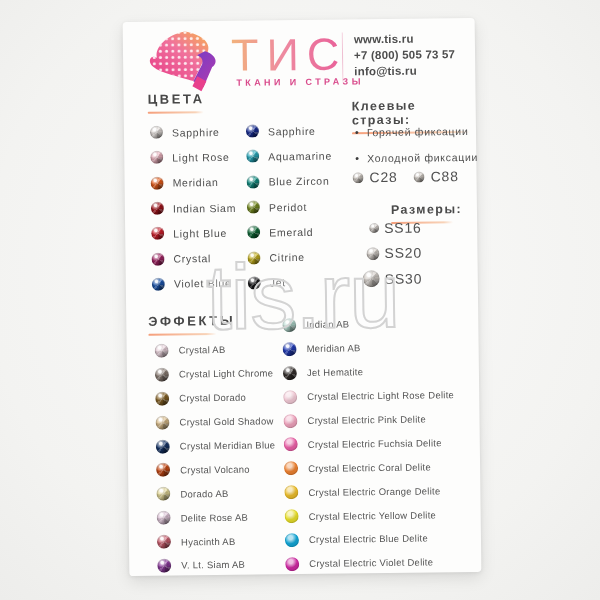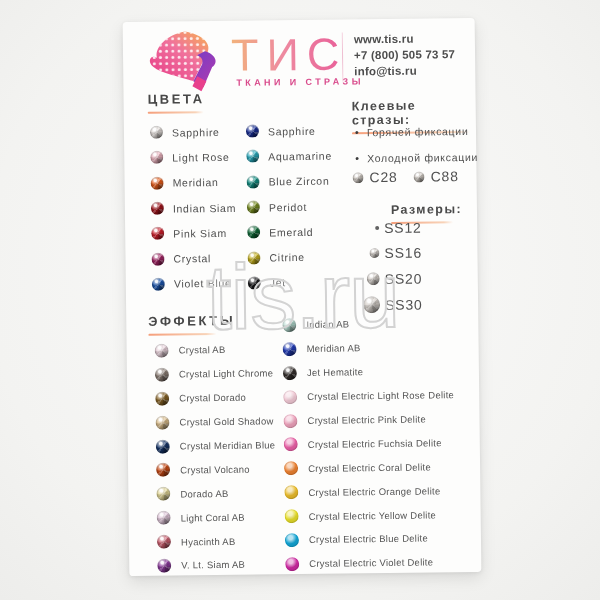--- a/index.html
+++ b/index.html
@@ -115,7 +115,7 @@
       </div>
       <div class="row colors-row">
         <span class="gem" style="width: 13px; height: 13px; background: radial-gradient(circle at 36% 28%, rgba(255, 255, 255, 0.95) 0px, rgba(255, 255, 255, 0.95) 10%, rgba(255, 255, 255, 0.5) 18%, rgba(255, 255, 255, 0) 40%), radial-gradient(circle at 72% 80%, rgba(0, 0, 0, 0.36) 0px, rgba(0, 0, 0, 0.36) 14%, rgba(0, 0, 0, 0) 52%), conic-gradient(from 20deg, rgba(255, 255, 255, 0.28) 0deg, rgba(255, 255, 255, 0.28) 25deg, rgba(0, 0, 0, 0.1) 25deg, rgba(0, 0, 0, 0.1) 55deg, rgba(255, 255, 255, 0) 55deg, rgba(255, 255, 255, 0) 85deg, rgba(255, 255, 255, 0.3) 85deg, rgba(255, 255, 255, 0.3) 110deg, rgba(0, 0, 0, 0.12) 110deg, rgba(0, 0, 0, 0.12) 150deg, rgba(255, 255, 255, 0) 150deg, rgba(255, 255, 255, 0) 190deg, rgba(255, 255, 255, 0.25) 190deg, rgba(255, 255, 255, 0.25) 215deg, rgba(0, 0, 0, 0.1) 215deg, rgba(0, 0, 0, 0.1) 250deg, rgba(255, 255, 255, 0) 250deg, rgba(255, 255, 255, 0) 290deg, rgba(255, 255, 255, 0.22) 290deg, rgba(255, 255, 255, 0.22) 320deg, rgba(0, 0, 0, 0.08) 320deg, rgba(0, 0, 0, 0.08) 360deg), rgb(213, 31, 43);"></span>
-        <span class="lbl">Pink Siam</span>
+        <span class="lbl">Light Blue</span>
       </div>
       <div class="row colors-row">
         <span class="gem" style="width: 13px; height: 13px; background: radial-gradient(circle at 36% 28%, rgba(255, 255, 255, 0.95) 0px, rgba(255, 255, 255, 0.95) 10%, rgba(255, 255, 255, 0.5) 18%, rgba(255, 255, 255, 0) 40%), radial-gradient(circle at 72% 80%, rgba(0, 0, 0, 0.36) 0px, rgba(0, 0, 0, 0.36) 14%, rgba(0, 0, 0, 0) 52%), conic-gradient(from 20deg, rgba(255, 255, 255, 0.28) 0deg, rgba(255, 255, 255, 0.28) 25deg, rgba(0, 0, 0, 0.1) 25deg, rgba(0, 0, 0, 0.1) 55deg, rgba(255, 255, 255, 0) 55deg, rgba(255, 255, 255, 0) 85deg, rgba(255, 255, 255, 0.3) 85deg, rgba(255, 255, 255, 0.3) 110deg, rgba(0, 0, 0, 0.12) 110deg, rgba(0, 0, 0, 0.12) 150deg, rgba(255, 255, 255, 0) 150deg, rgba(255, 255, 255, 0) 190deg, rgba(255, 255, 255, 0.25) 190deg, rgba(255, 255, 255, 0.25) 215deg, rgba(0, 0, 0, 0.1) 215deg, rgba(0, 0, 0, 0.1) 250deg, rgba(255, 255, 255, 0) 250deg, rgba(255, 255, 255, 0) 290deg, rgba(255, 255, 255, 0.22) 290deg, rgba(255, 255, 255, 0.22) 320deg, rgba(0, 0, 0, 0.08) 320deg, rgba(0, 0, 0, 0.08) 360deg), rgb(168, 37, 103);"></span>

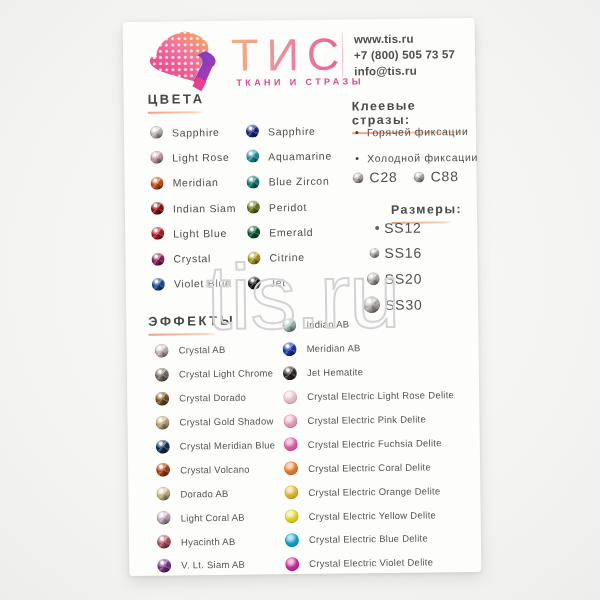--- a/index.html
+++ b/index.html
@@ -189,12 +189,6 @@
   <div id="sizes-list" class="abs" style="left:232px;top:196px;">
       <div class="row sizes-row">
         <span class="icon-slot">
-          <span class="dot" style="width: 4px; height: 4px; background: rgb(98, 98, 98);"></span>
-        </span>
-        <span class="lbl-sz">SS12</span>
-      </div>
-      <div class="row sizes-row">
-        <span class="icon-slot">
           <span class="gem" style="width: 10px; height: 10px; background: radial-gradient(circle at 36% 28%, rgba(255, 255, 255, 0.95) 0px, rgba(255, 255, 255, 0.95) 10%, rgba(255, 255, 255, 0.5) 18%, rgba(255, 255, 255, 0) 40%), radial-gradient(circle at 72% 80%, rgba(0, 0, 0, 0.36) 0px, rgba(0, 0, 0, 0.36) 14%, rgba(0, 0, 0, 0) 52%), conic-gradient(from 20deg, rgba(255, 255, 255, 0.28) 0deg, rgba(255, 255, 255, 0.28) 25deg, rgba(0, 0, 0, 0.1) 25deg, rgba(0, 0, 0, 0.1) 55deg, rgba(255, 255, 255, 0) 55deg, rgba(255, 255, 255, 0) 85deg, rgba(255, 255, 255, 0.3) 85deg, rgba(255, 255, 255, 0.3) 110deg, rgba(0, 0, 0, 0.12) 110deg, rgba(0, 0, 0, 0.12) 150deg, rgba(255, 255, 255, 0) 150deg, rgba(255, 255, 255, 0) 190deg, rgba(255, 255, 255, 0.25) 190deg, rgba(255, 255, 255, 0.25) 215deg, rgba(0, 0, 0, 0.1) 215deg, rgba(0, 0, 0, 0.1) 250deg, rgba(255, 255, 255, 0) 250deg, rgba(255, 255, 255, 0) 290deg, rgba(255, 255, 255, 0.22) 290deg, rgba(255, 255, 255, 0.22) 320deg, rgba(0, 0, 0, 0.08) 320deg, rgba(0, 0, 0, 0.08) 360deg), rgb(217, 211, 205);"></span>
         </span>
         <span class="lbl-sz">SS16</span>

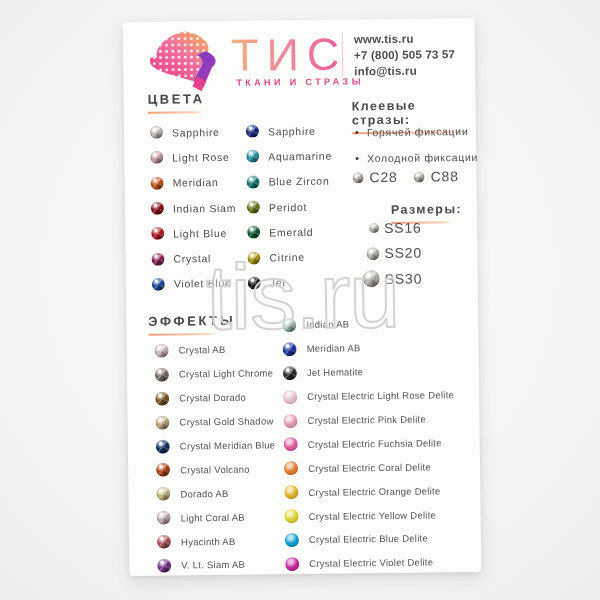--- a/index.html
+++ b/index.html
@@ -242,7 +242,7 @@
       </div>
       <div class="row effects-row">
         <span class="gem" style="width: 14px; height: 14px; background: radial-gradient(circle at 36% 28%, rgba(255, 255, 255, 0.95) 0px, rgba(255, 255, 255, 0.95) 10%, rgba(255, 255, 255, 0.5) 18%, rgba(255, 255, 255, 0) 40%), radial-gradient(circle at 72% 80%, rgba(0, 0, 0, 0.36) 0px, rgba(0, 0, 0, 0.36) 14%, rgba(0, 0, 0, 0) 52%), conic-gradient(from 20deg, rgba(255, 255, 255, 0.28) 0deg, rgba(255, 255, 255, 0.28) 25deg, rgba(0, 0, 0, 0.1) 25deg, rgba(0, 0, 0, 0.1) 55deg, rgba(255, 255, 255, 0) 55deg, rgba(255, 255, 255, 0) 85deg, rgba(255, 255, 255, 0.3) 85deg, rgba(255, 255, 255, 0.3) 110deg, rgba(0, 0, 0, 0.12) 110deg, rgba(0, 0, 0, 0.12) 150deg, rgba(255, 255, 255, 0) 150deg, rgba(255, 255, 255, 0) 190deg, rgba(255, 255, 255, 0.25) 190deg, rgba(255, 255, 255, 0.25) 215deg, rgba(0, 0, 0, 0.1) 215deg, rgba(0, 0, 0, 0.1) 250deg, rgba(255, 255, 255, 0) 250deg, rgba(255, 255, 255, 0) 290deg, rgba(255, 255, 255, 0.22) 290deg, rgba(255, 255, 255, 0.22) 320deg, rgba(0, 0, 0, 0.08) 320deg, rgba(0, 0, 0, 0.08) 360deg), rgb(229, 202, 222);"></span>
-        <span class="lbl-eff">Light Coral AB</span>
+        <span class="lbl-eff">Delite Rose AB</span>
       </div>
       <div class="row effects-row">
         <span class="gem" style="width: 14px; height: 14px; background: radial-gradient(circle at 36% 28%, rgba(255, 255, 255, 0.95) 0px, rgba(255, 255, 255, 0.95) 10%, rgba(255, 255, 255, 0.5) 18%, rgba(255, 255, 255, 0) 40%), radial-gradient(circle at 72% 80%, rgba(0, 0, 0, 0.36) 0px, rgba(0, 0, 0, 0.36) 14%, rgba(0, 0, 0, 0) 52%), conic-gradient(from 20deg, rgba(255, 255, 255, 0.28) 0deg, rgba(255, 255, 255, 0.28) 25deg, rgba(0, 0, 0, 0.1) 25deg, rgba(0, 0, 0, 0.1) 55deg, rgba(255, 255, 255, 0) 55deg, rgba(255, 255, 255, 0) 85deg, rgba(255, 255, 255, 0.3) 85deg, rgba(255, 255, 255, 0.3) 110deg, rgba(0, 0, 0, 0.12) 110deg, rgba(0, 0, 0, 0.12) 150deg, rgba(255, 255, 255, 0) 150deg, rgba(255, 255, 255, 0) 190deg, rgba(255, 255, 255, 0.25) 190deg, rgba(255, 255, 255, 0.25) 215deg, rgba(0, 0, 0, 0.1) 215deg, rgba(0, 0, 0, 0.1) 250deg, rgba(255, 255, 255, 0) 250deg, rgba(255, 255, 255, 0) 290deg, rgba(255, 255, 255, 0.22) 290deg, rgba(255, 255, 255, 0.22) 320deg, rgba(0, 0, 0, 0.08) 320deg, rgba(0, 0, 0, 0.08) 360deg), rgb(208, 96, 112);"></span>

